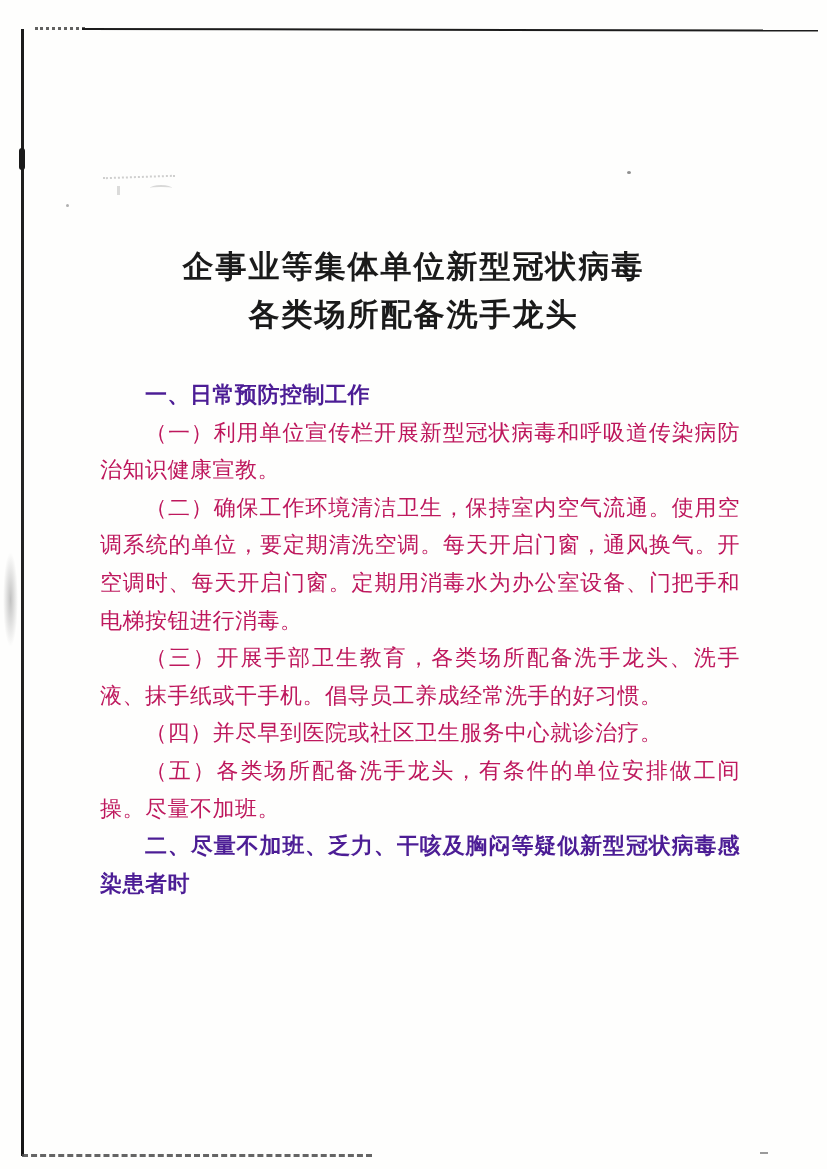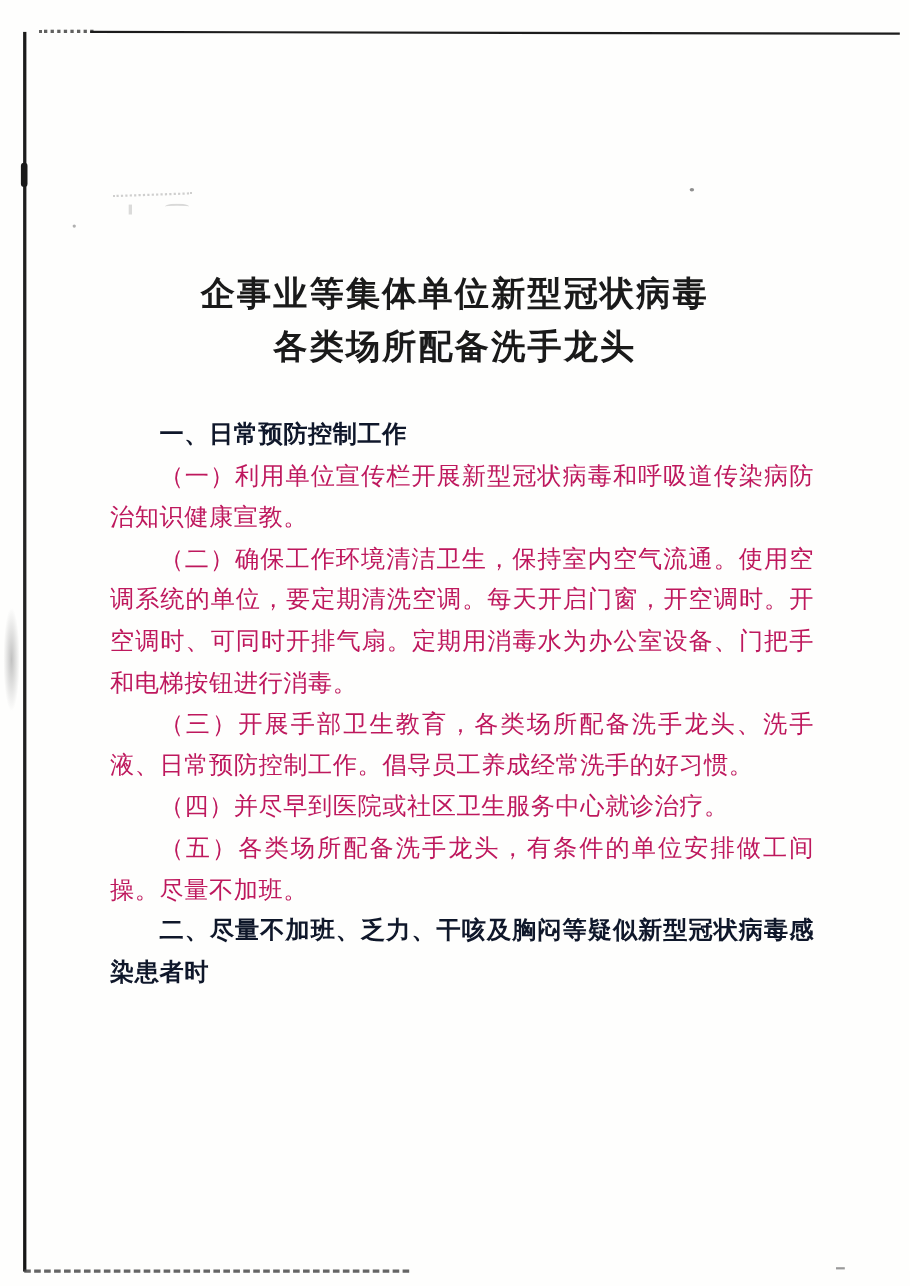--- a/index.html
+++ b/index.html
@@ -136,7 +136,7 @@
   .section-heading {
     font-family: "Liberation Sans", sans-serif;
     font-weight: 700;
-    color: #0f172a;
+    color: #4c1d95;
   }
   .para {
     font-family: "Liberation Serif", serif;

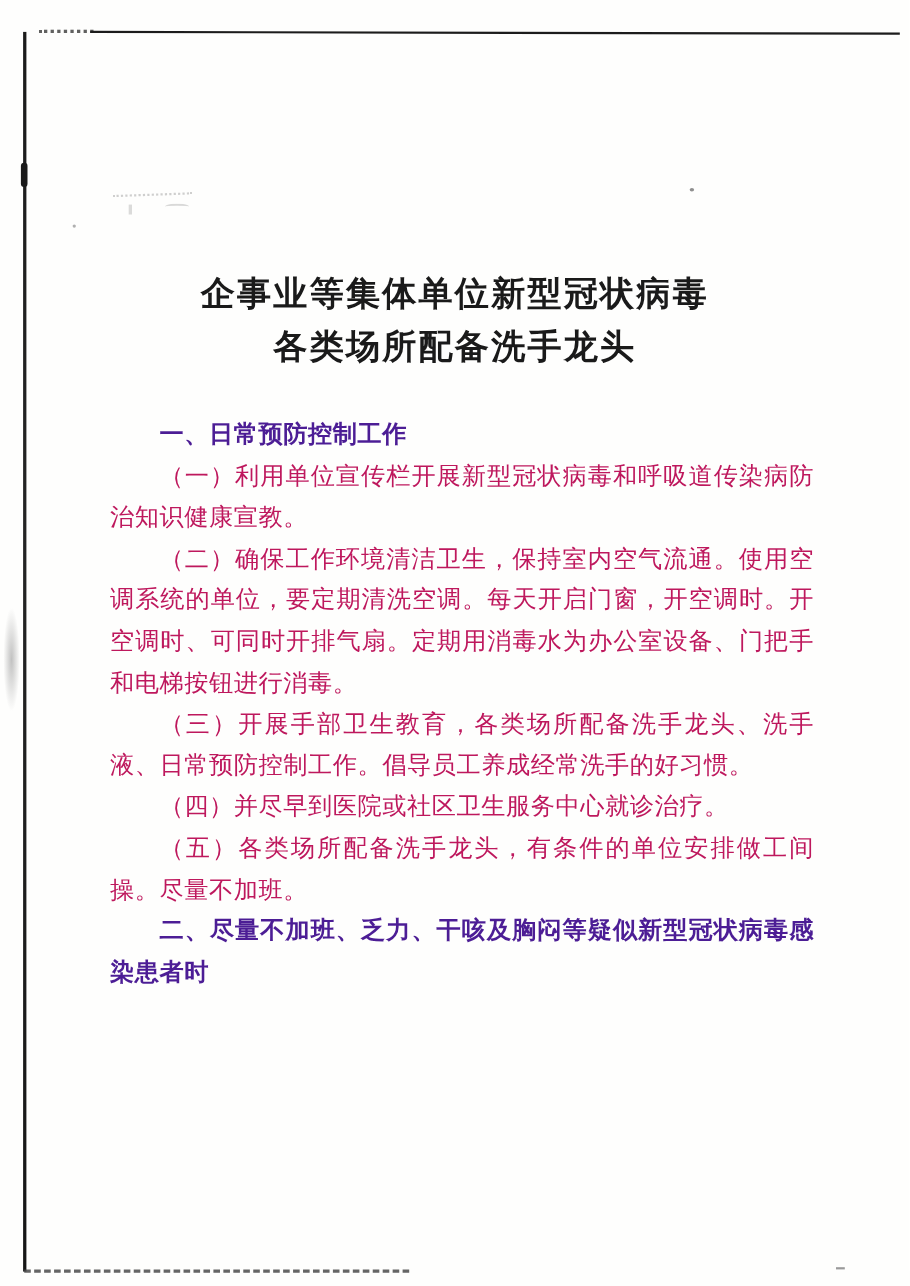--- a/index.html
+++ b/index.html
@@ -169,7 +169,7 @@
   <div class="body-block">
     <p class="section-heading">一、日常预防控制工作</p>
     <p class="para">（一）利用单位宣传栏开展新型冠状病毒和呼吸道传染病防治知识健康宣教。</p>
-    <p class="para">（二）确保工作环境清洁卫生，保持室内空气流通。使用空调系统的单位，要定期清洗空调。每天开启门窗，开空调时。开空调时、可同时开排气扇。定期用消毒水为办公室设备、门把手和电梯按钮进行消毒。</p>
+    <p class="para">（二）确保工作环境清洁卫生，保持室内空气流通。使用空调系统的单位，要定期清洗空调。每天开启门窗，通风换气。开空调时、每天开启门窗。定期用消毒水为办公室设备、门把手和电梯按钮进行消毒。</p>
     <p class="para">（三）开展手部卫生教育，各类场所配备洗手龙头、洗手液、日常预防控制工作。倡导员工养成经常洗手的好习惯。</p>
     <p class="para">（四）并尽早到医院或社区卫生服务中心就诊治疗。</p>
     <p class="para">（五）各类场所配备洗手龙头，有条件的单位安排做工间操。尽量不加班。</p>

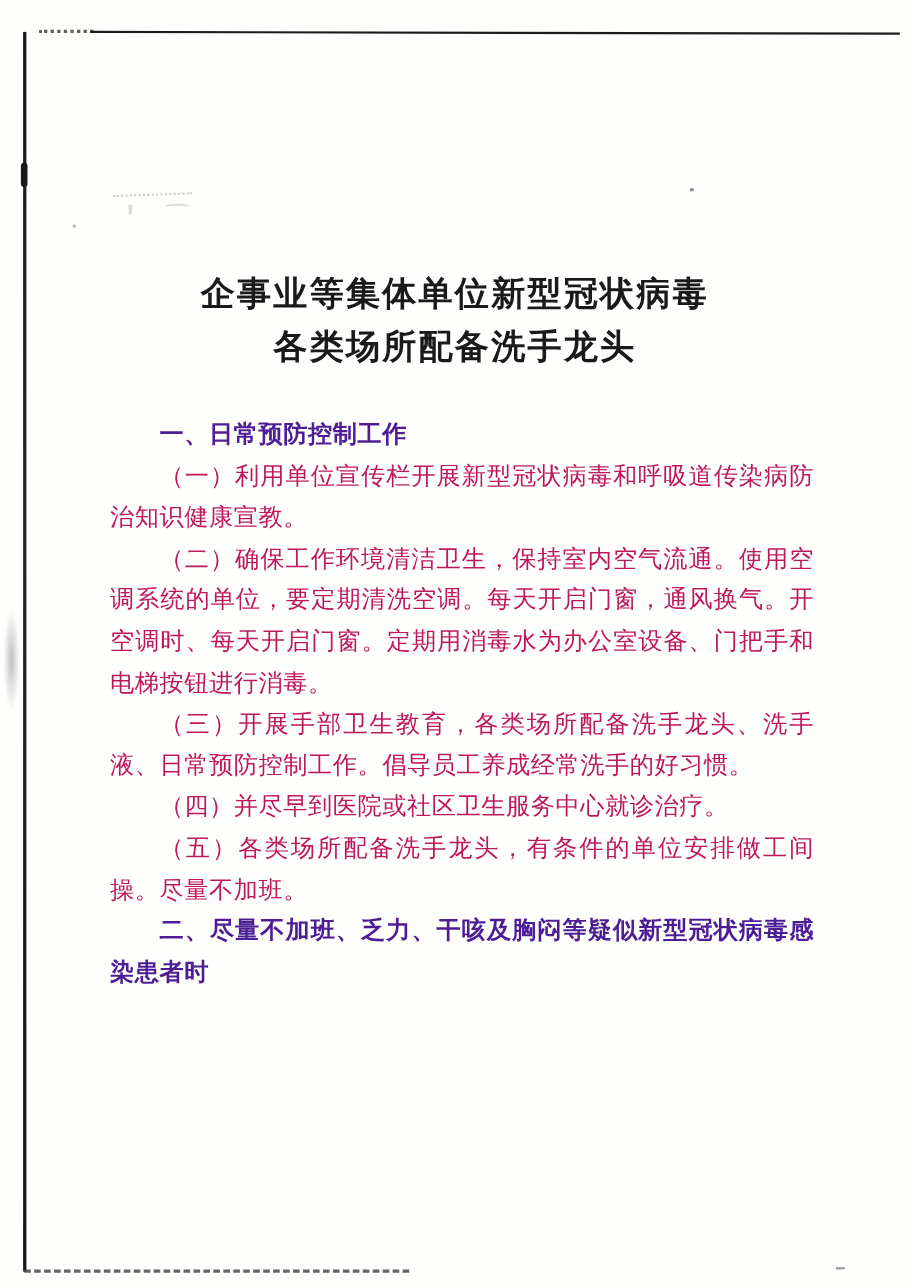--- a/index.html
+++ b/index.html
@@ -170,7 +170,7 @@
     <p class="section-heading">一、日常预防控制工作</p>
     <p class="para">（一）利用单位宣传栏开展新型冠状病毒和呼吸道传染病防治知识健康宣教。</p>
     <p class="para">（二）确保工作环境清洁卫生，保持室内空气流通。使用空调系统的单位，要定期清洗空调。每天开启门窗，通风换气。开空调时、每天开启门窗。定期用消毒水为办公室设备、门把手和电梯按钮进行消毒。</p>
-    <p class="para">（三）开展手部卫生教育，各类场所配备洗手龙头、洗手液、日常预防控制工作。倡导员工养成经常洗手的好习惯。</p>
+    <p class="para">（三）开展手部卫生教育，各类场所配备洗手龙头、洗手液、抹手纸或干手机。倡导员工养成经常洗手的好习惯。</p>
     <p class="para">（四）并尽早到医院或社区卫生服务中心就诊治疗。</p>
     <p class="para">（五）各类场所配备洗手龙头，有条件的单位安排做工间操。尽量不加班。</p>
     <p class="section-heading">二、尽量不加班、乏力、干咳及胸闷等疑似新型冠状病毒感染患者时</p>

